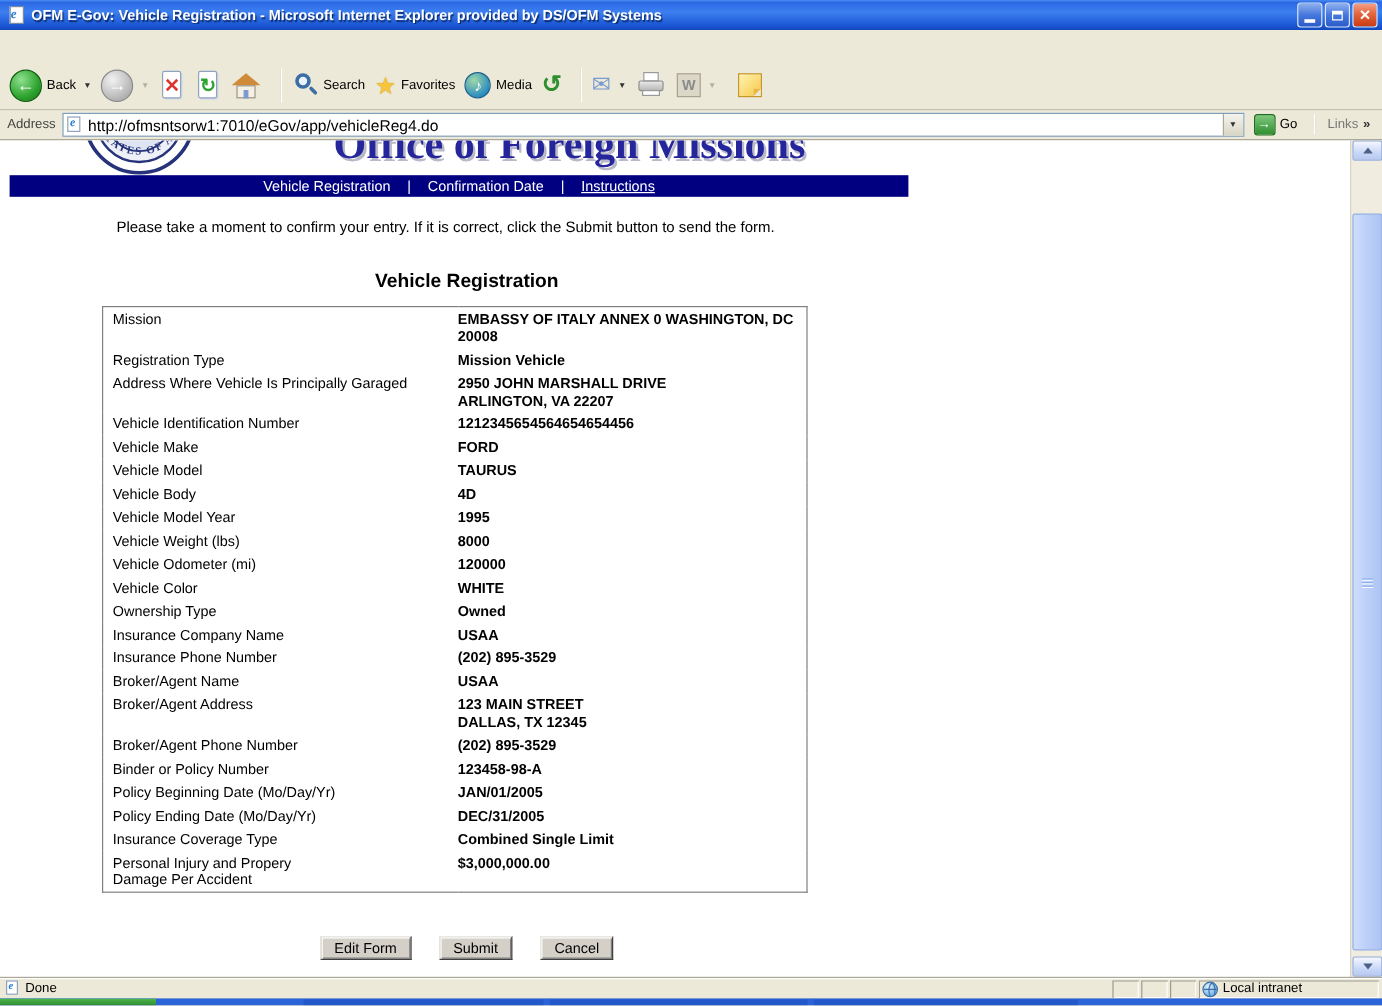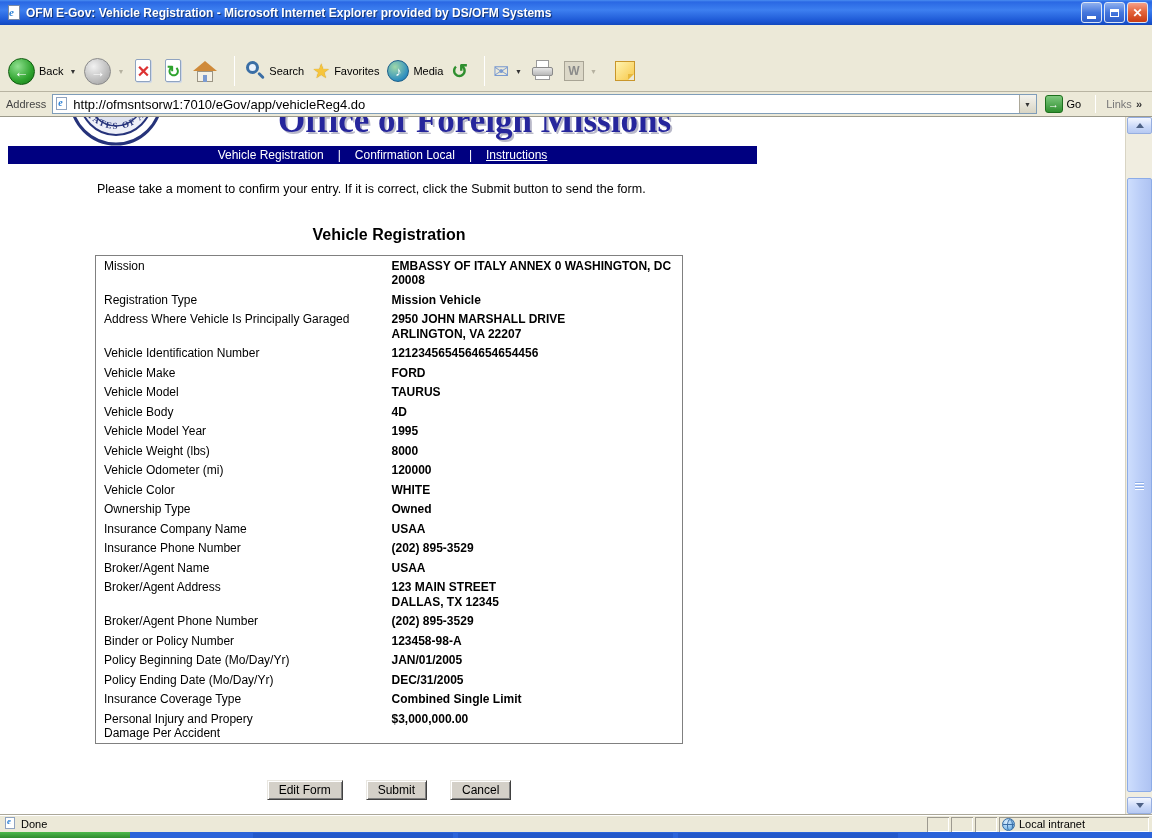--- a/index.html
+++ b/index.html
@@ -290,7 +290,7 @@
     <div class="navbar">
       <span>Vehicle Registration</span>
       <span>|</span>
-      <span>Confirmation Local</span>
+      <span>Confirmation Date</span>
       <span>|</span>
       <span class="u">Instructions</span>
     </div>

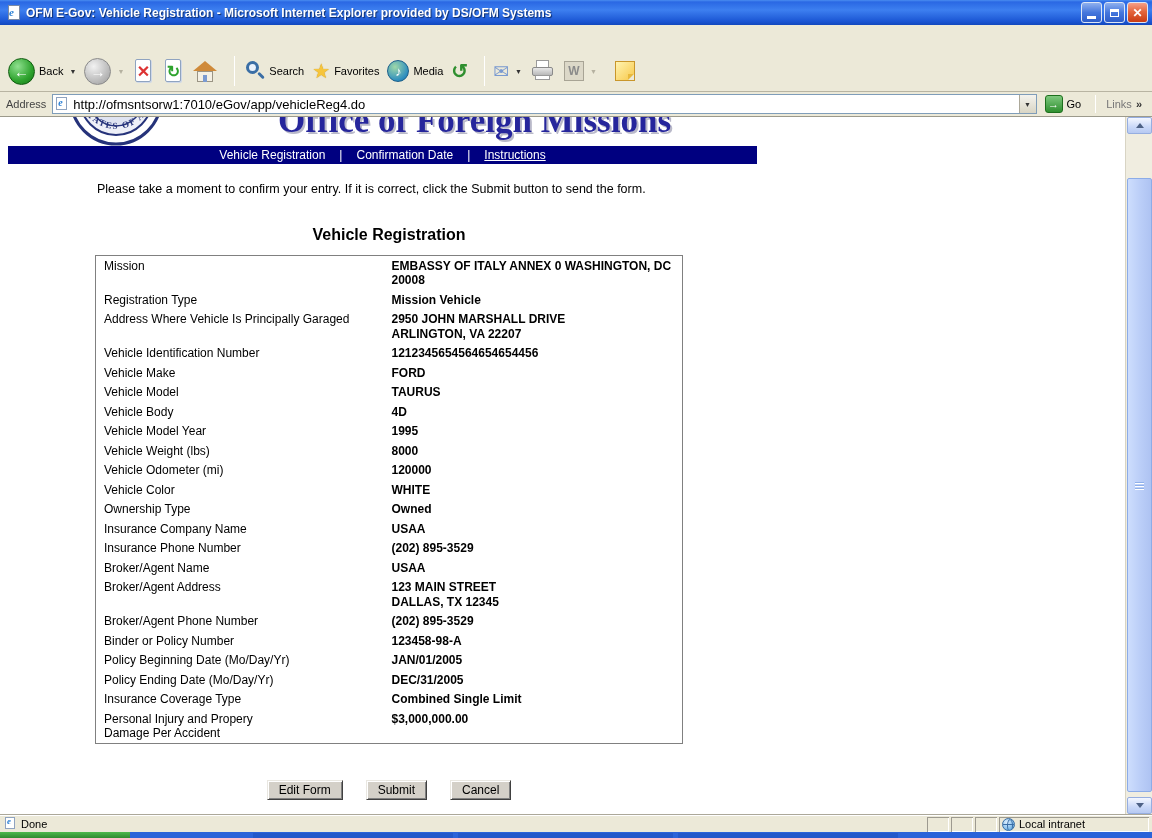--- a/index.html
+++ b/index.html
@@ -98,7 +98,7 @@
   .navbar .u { text-decoration:underline; }
   .intro { position:absolute; left:97px; top:65px; font-size:12.5px; color:#000; }
   .page-heading { position:absolute; left:95px; top:109px; width:588px; text-align:center; font-size:16px; font-weight:bold; }
-  .confirm-table { position:absolute; left:95px; top:138px; width:588px; border:1px solid #808080;
+  .confirm-table { position:absolute; left:85px; top:138px; width:588px; border:1px solid #808080;
     border-collapse:collapse; font-size:12px; }
   .confirm-table td { vertical-align:top; padding:2.5px 0; line-height:14.5px; white-space:pre-line; }
   .confirm-table td.lbl { width:296px; padding-left:8px; }

